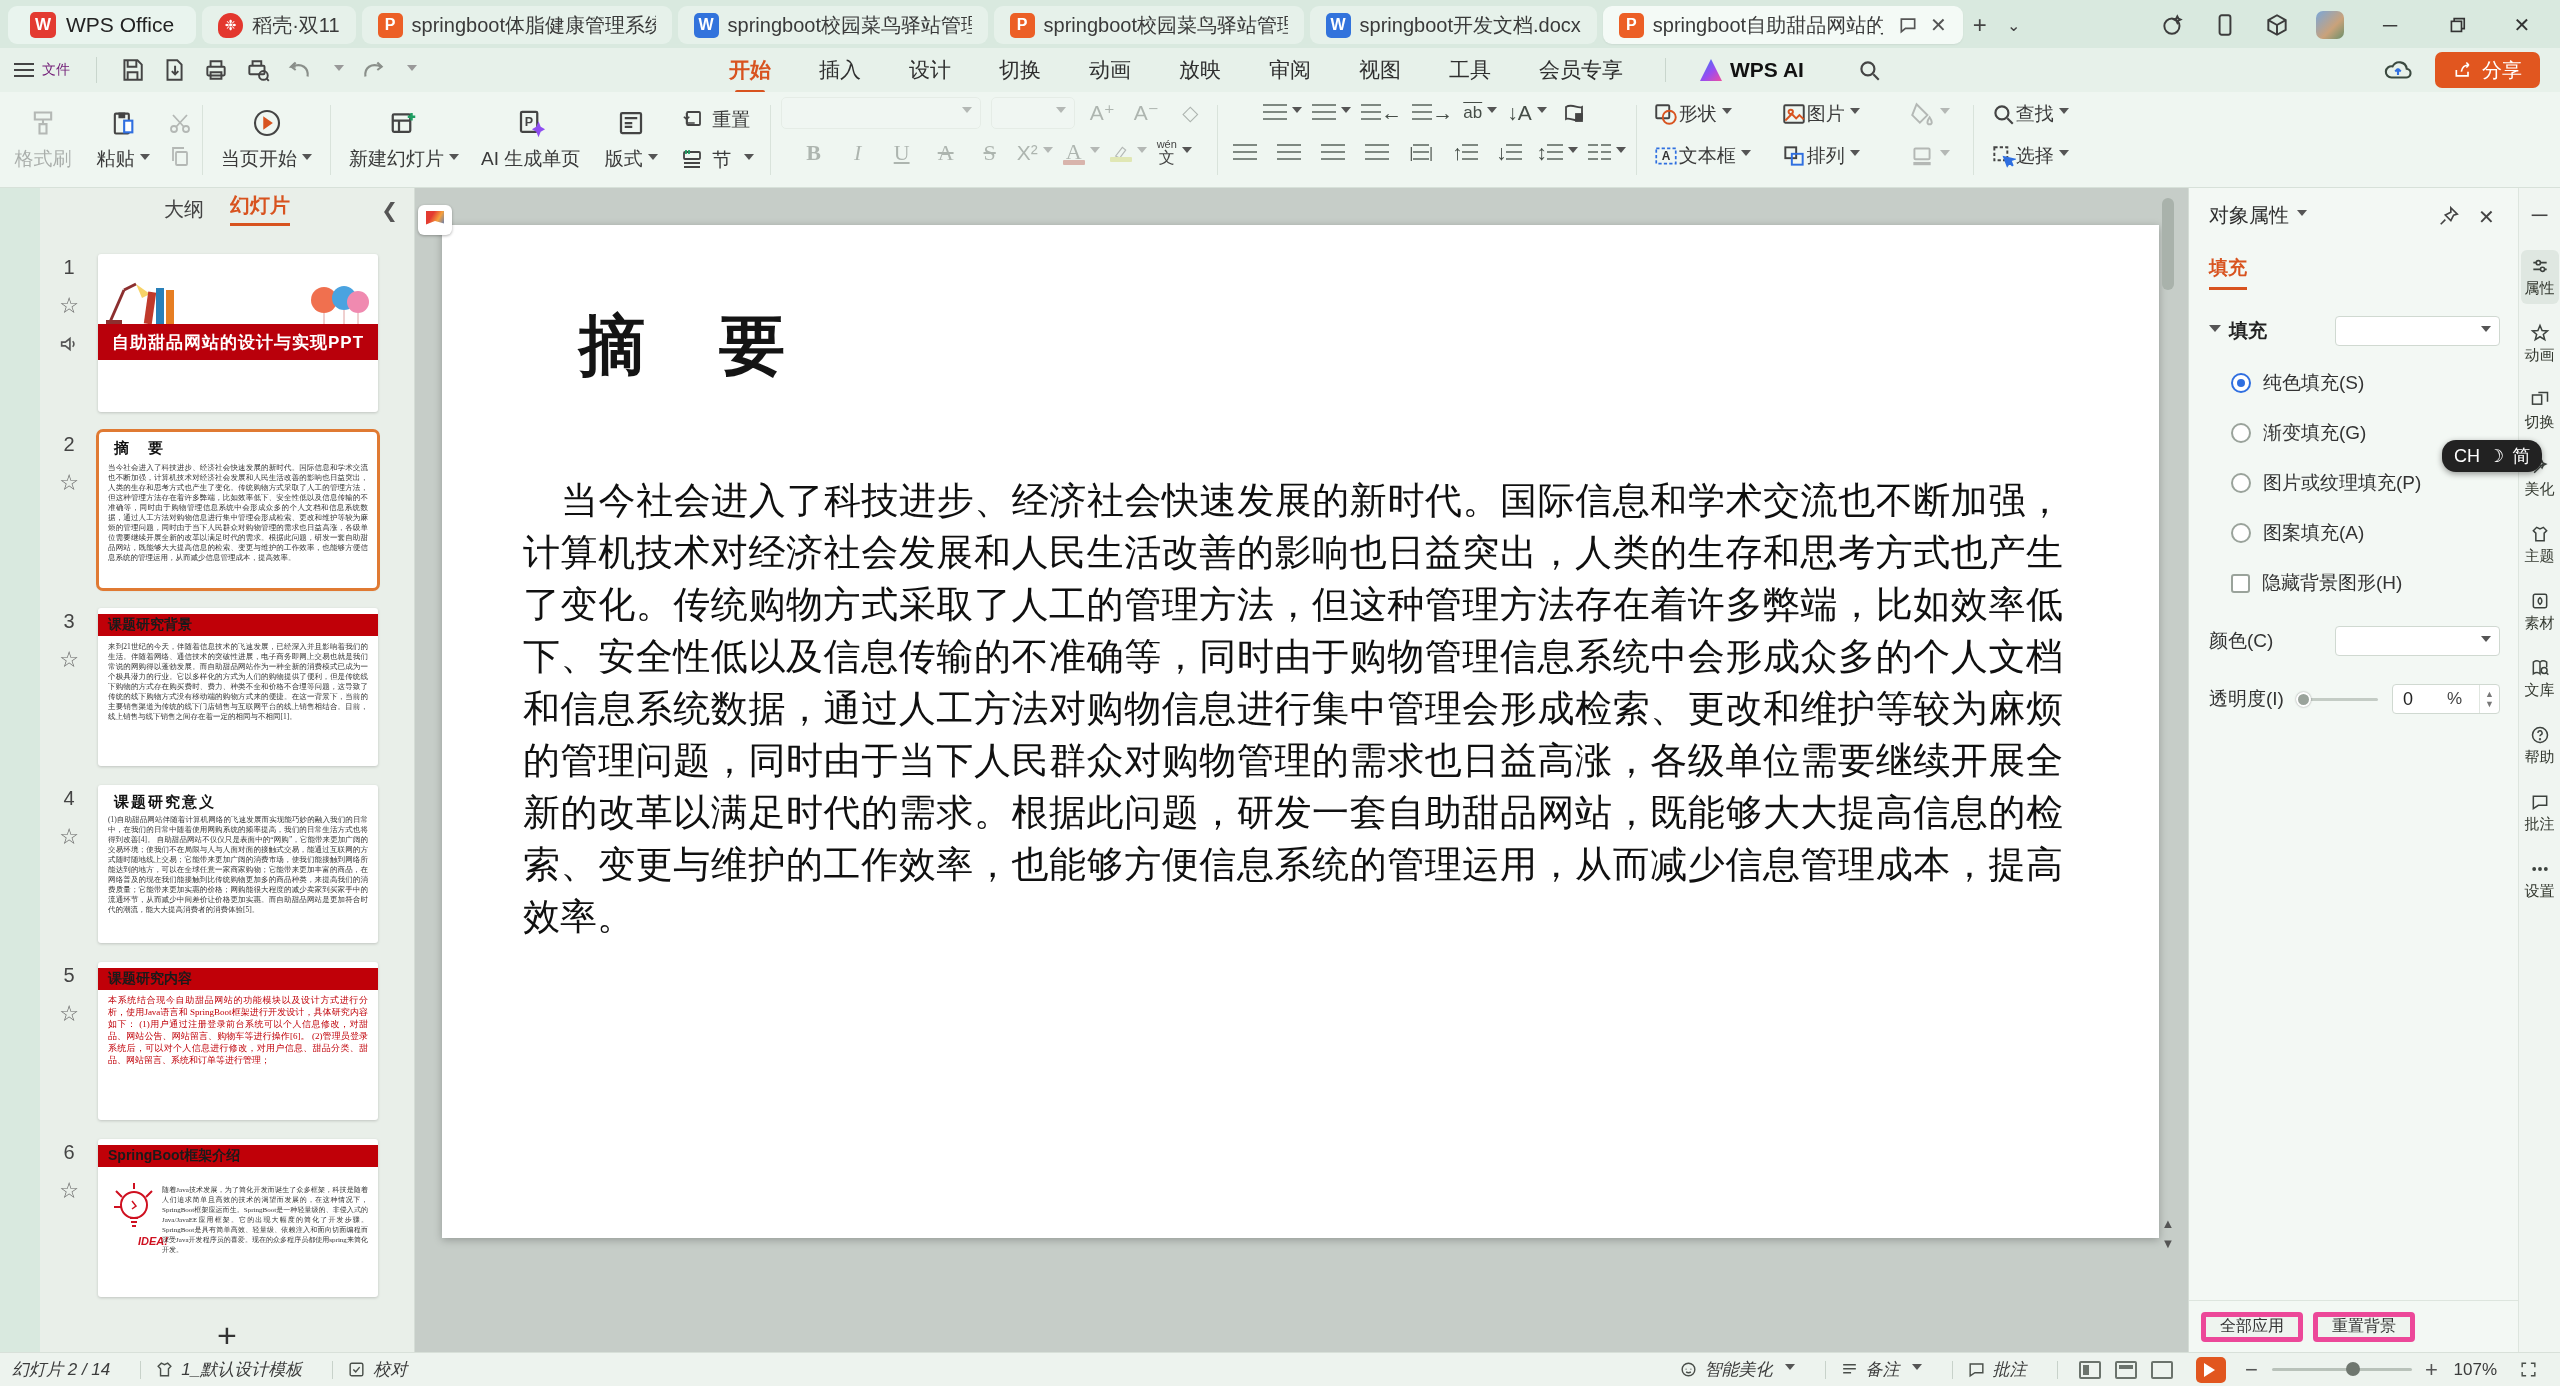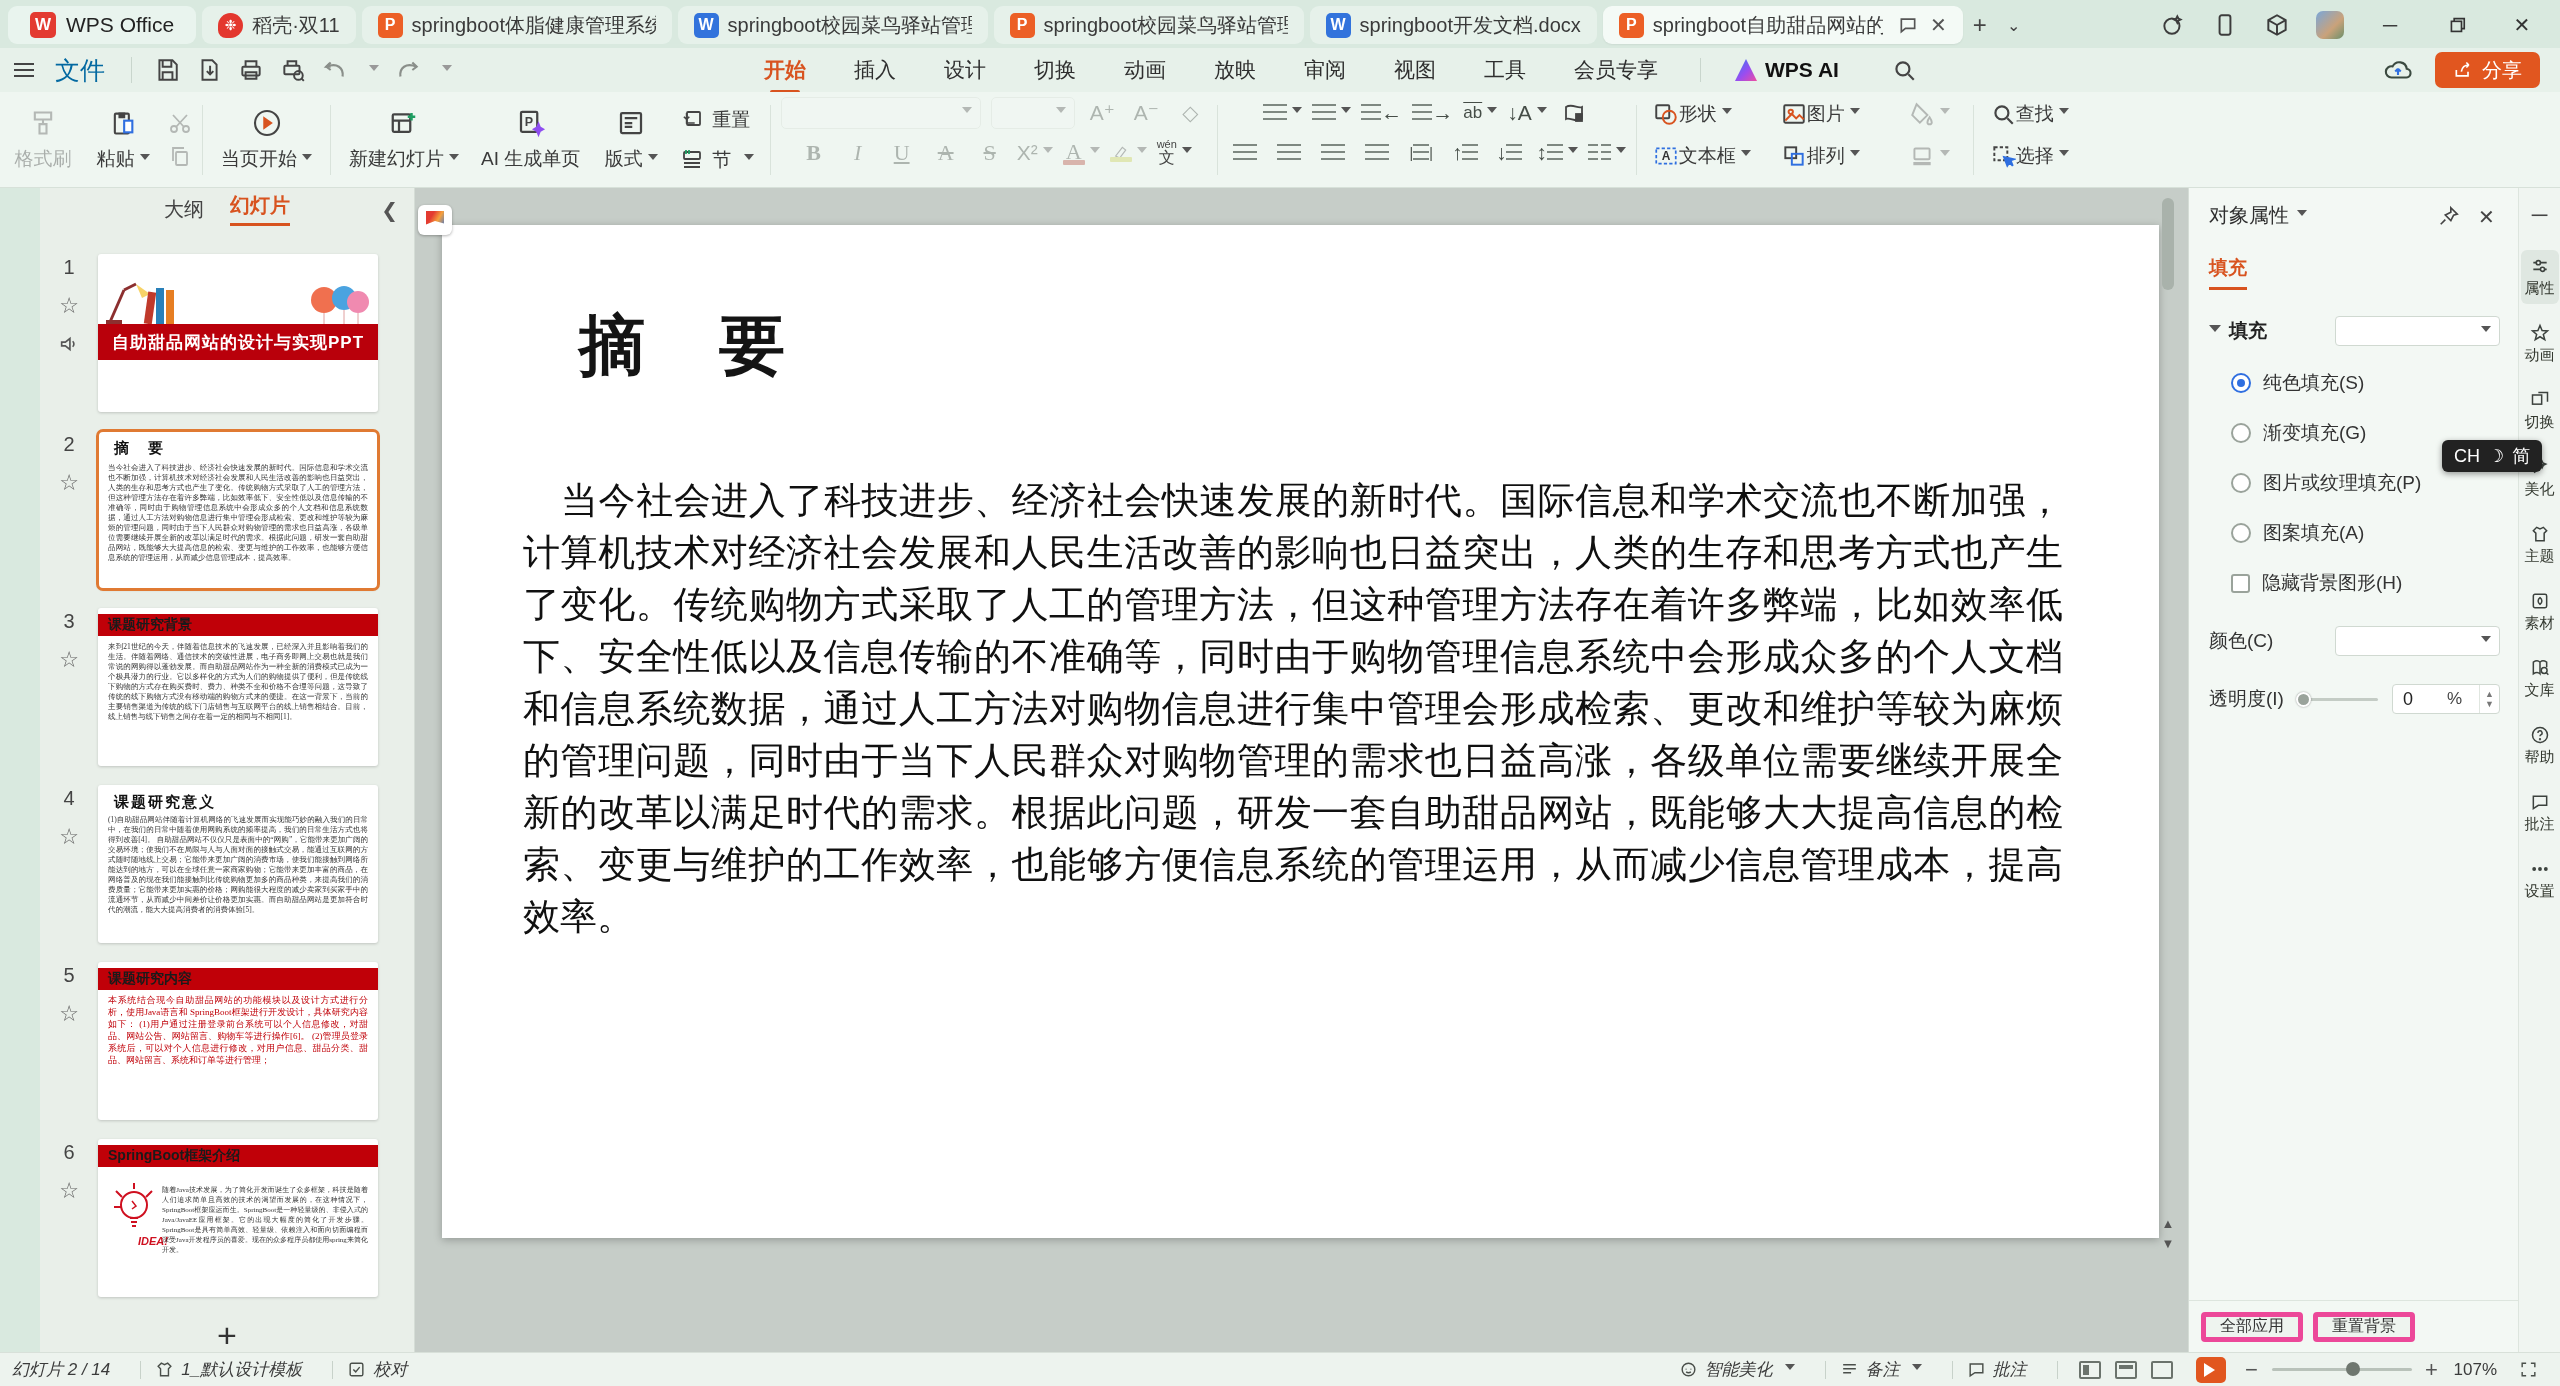--- a/index.html
+++ b/index.html
@@ -28,7 +28,7 @@
 
   
   .menubar { position:absolute; left:0; top:48px; width:2560px; height:44px; background:#e7f1ea; display:flex; align-items:center; padding:0 14px; }
-  .file-group { display:flex; align-items:center; gap:21px; font-size:25px; color:#0369a1; }
+  .file-group { display:flex; align-items:center; gap:8px; font-size:14px; color:#701a75; }
   .burger { display:inline-block; width:20px; height:14px; border-top:2px solid #444; border-bottom:2px solid #444; position:relative; }
   .burger::after { content:""; position:absolute; left:0; top:4px; width:20px; height:2px; background:#444; }
   .qbar { display:flex; align-items:center; gap:16px; margin-left:26px; padding-left:22px; border-left:1px solid #c9d6cd; }

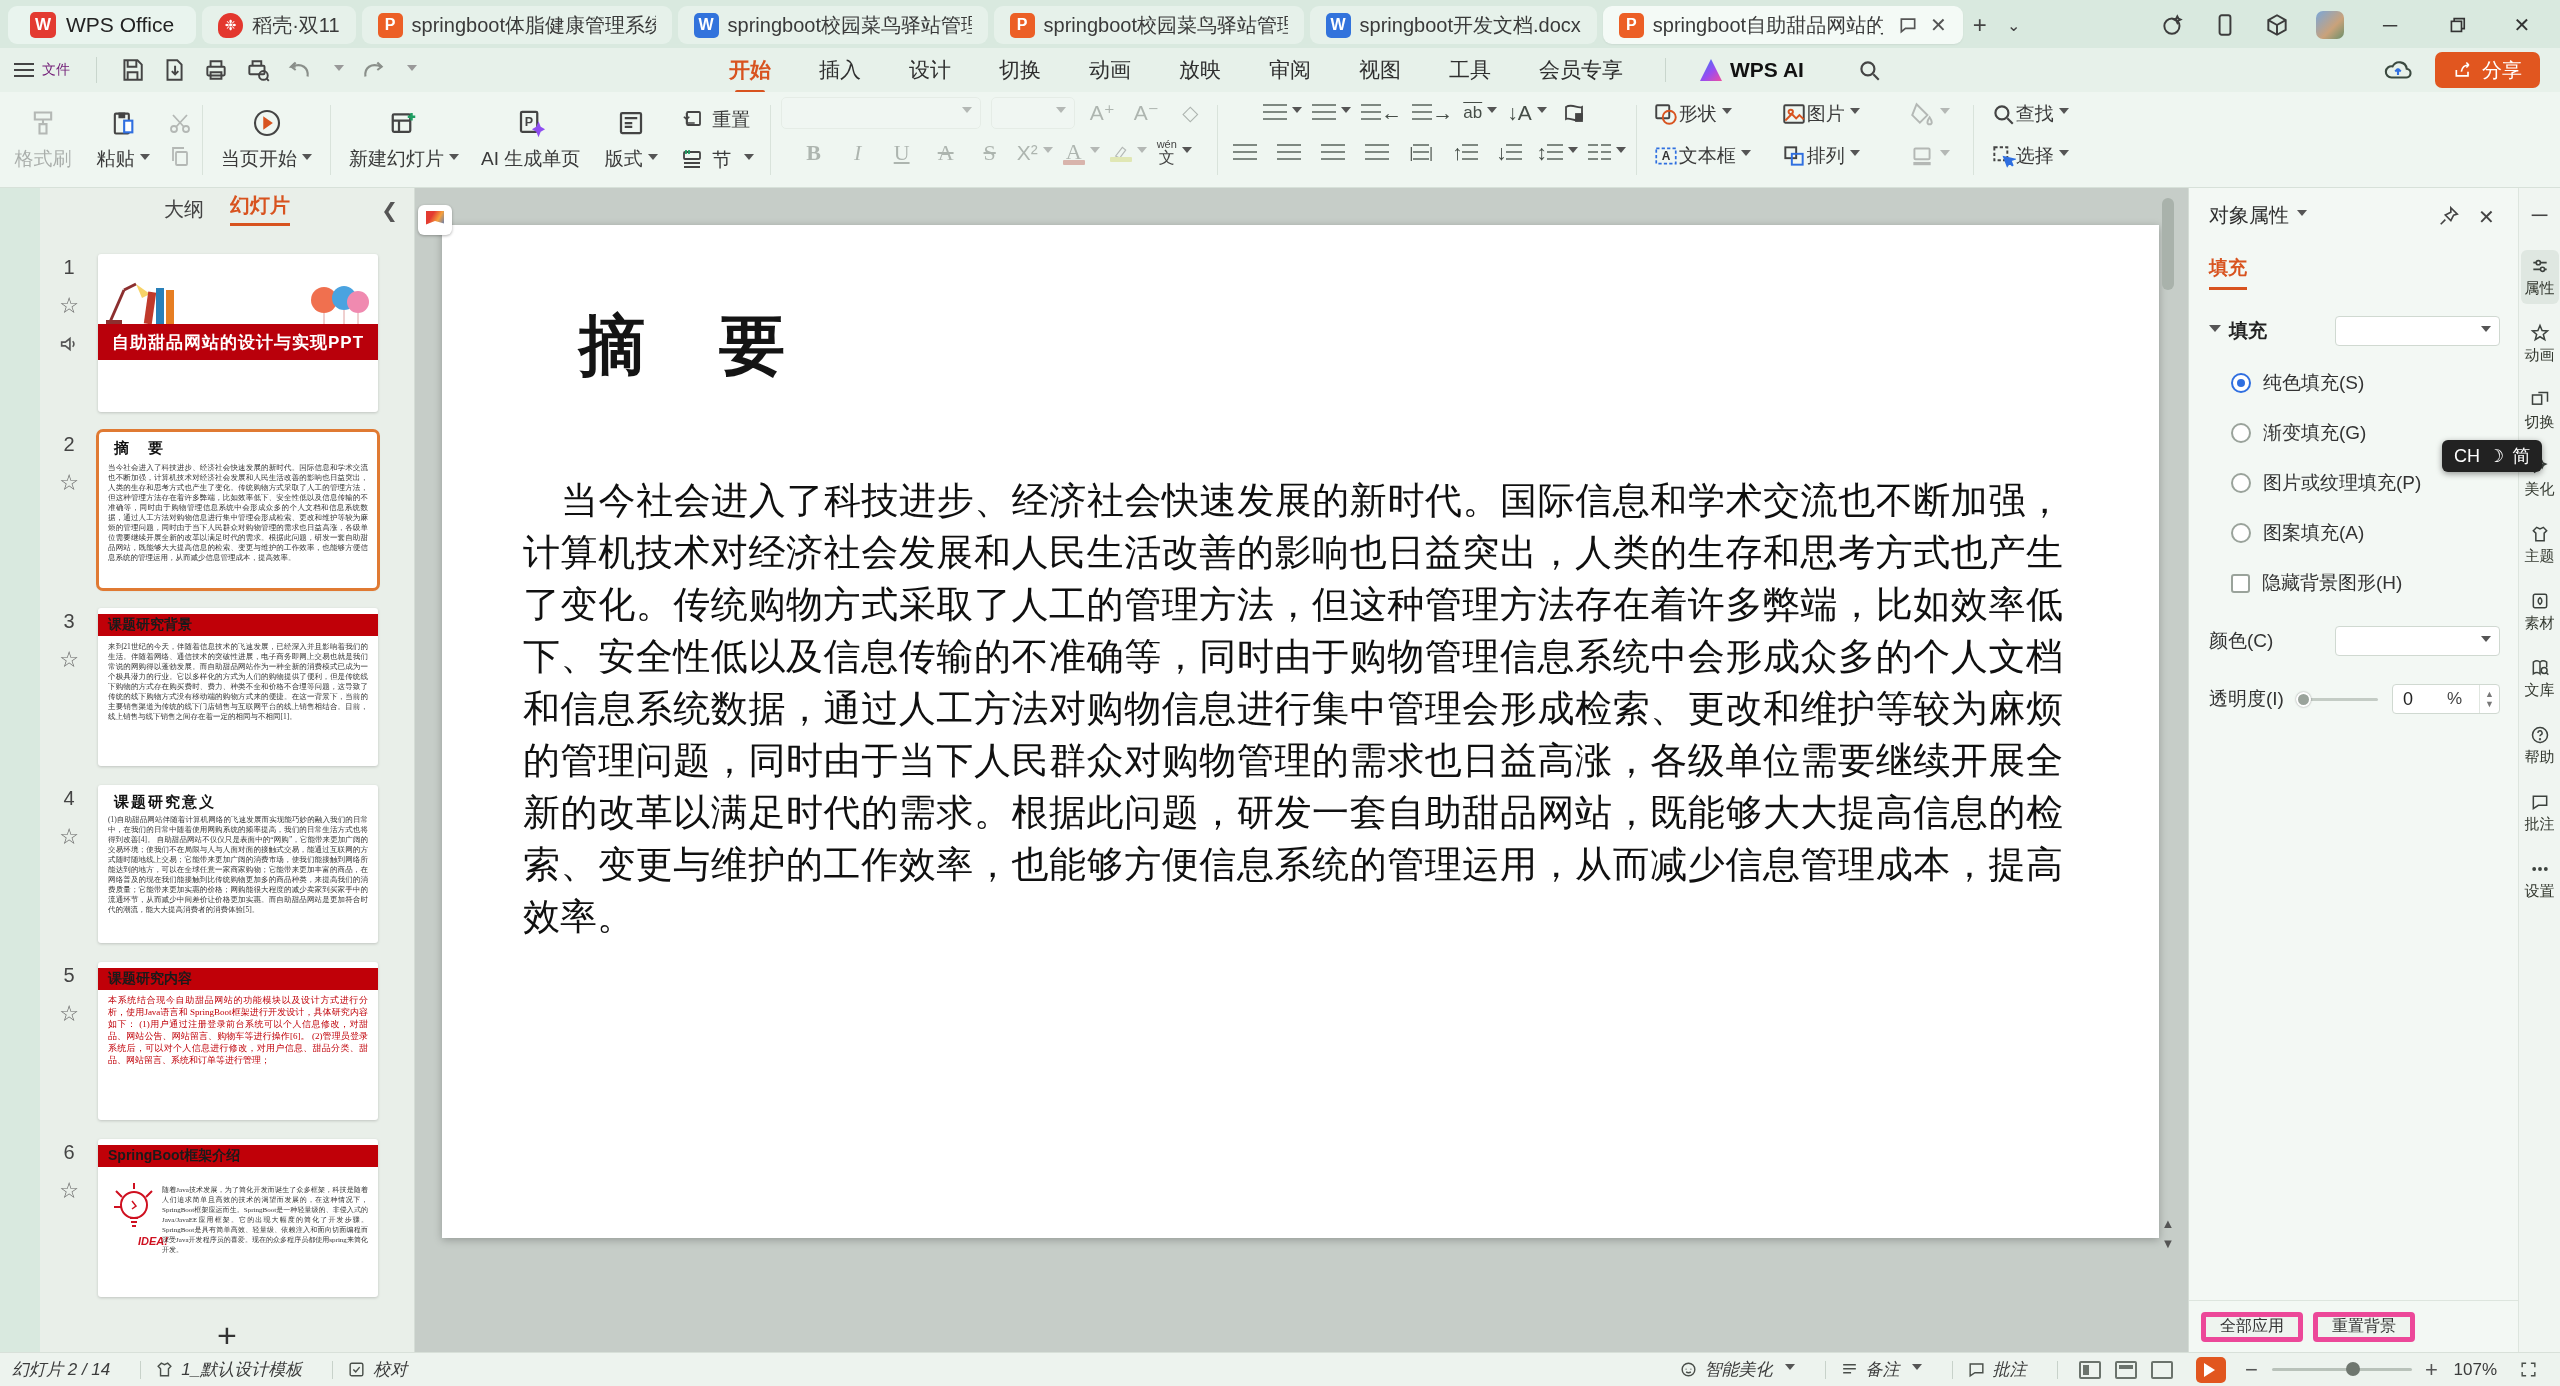--- a/index.html
+++ b/index.html
@@ -163,7 +163,7 @@
   .zoom-val { margin:0 12px; }
 
   
-  .ime-tip { position:absolute; left:2442px; top:440px; height:32px; padding:0 12px; background:#222; color:#fff; border-radius:6px; display:flex; align-items:center; gap:8px; font-size:18px; box-shadow:0 2px 6px rgba(0,0,0,.4); z-index:50; }
+  .ime-tip { position:absolute; left:2442px; top:440px; height:32px; padding:0 12px; background:#222; color:#fff; border-radius:14px; display:flex; align-items:center; gap:8px; font-size:18px; box-shadow:0 2px 6px rgba(0,0,0,.4); z-index:50; }
 
   svg { display:block; }
 </style>

